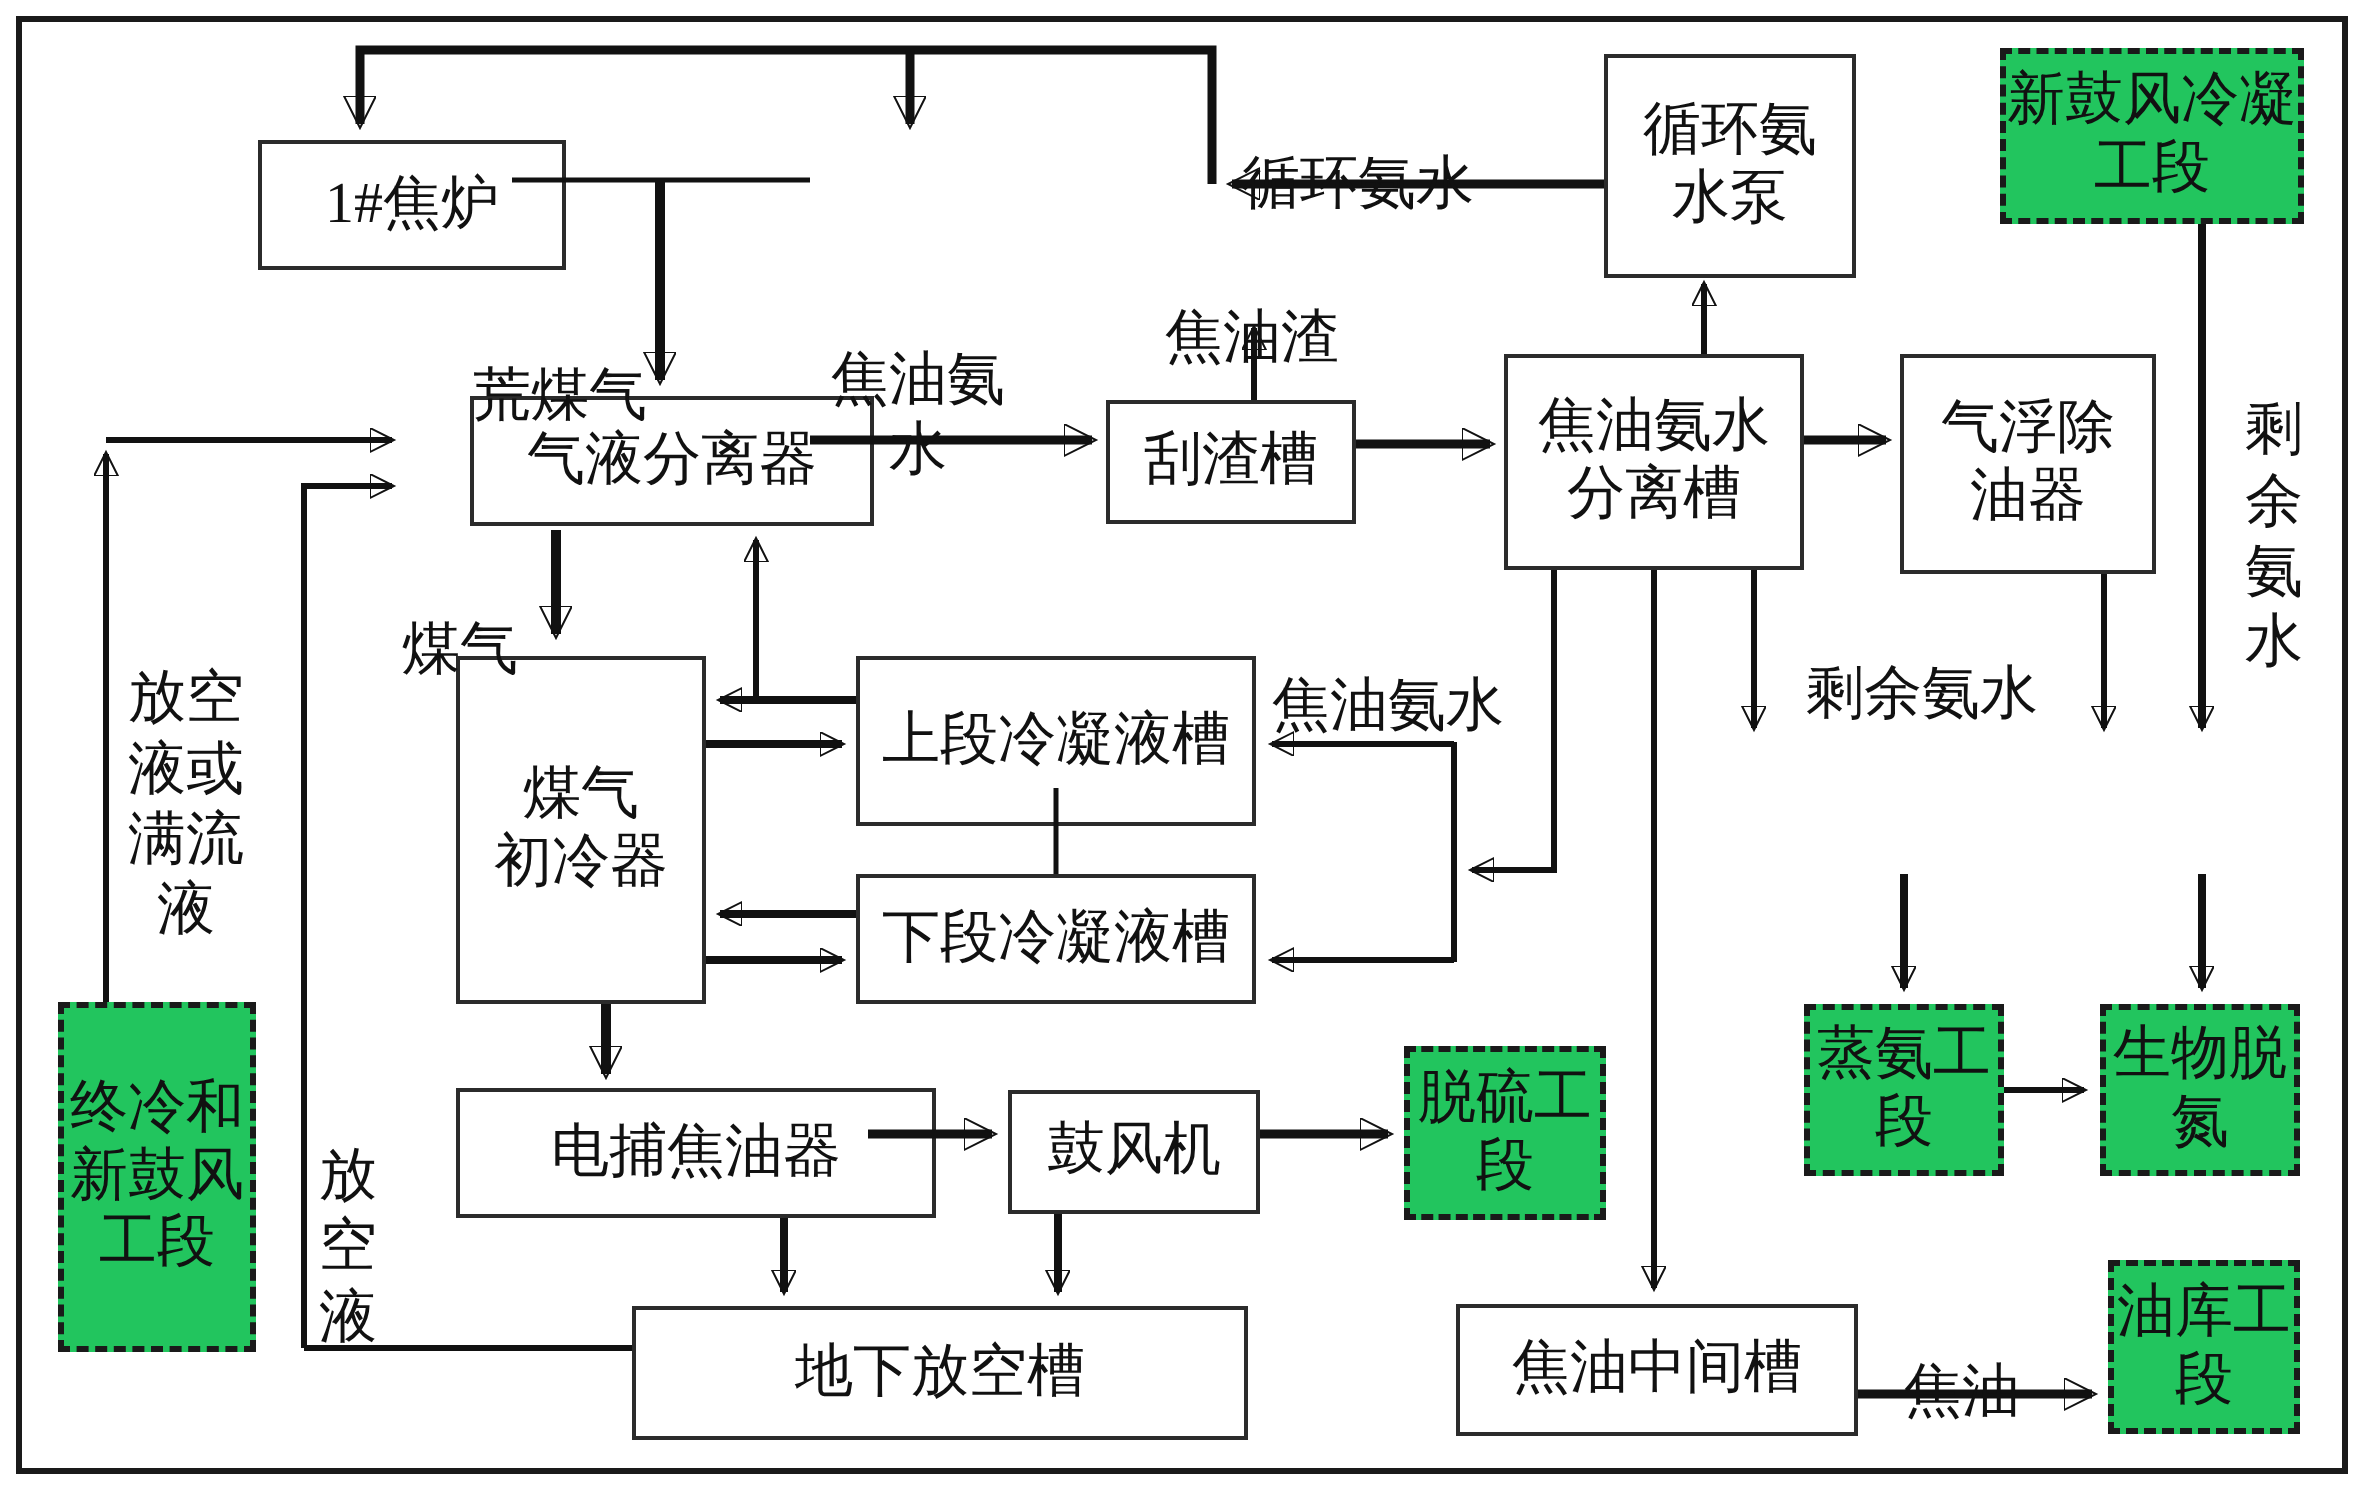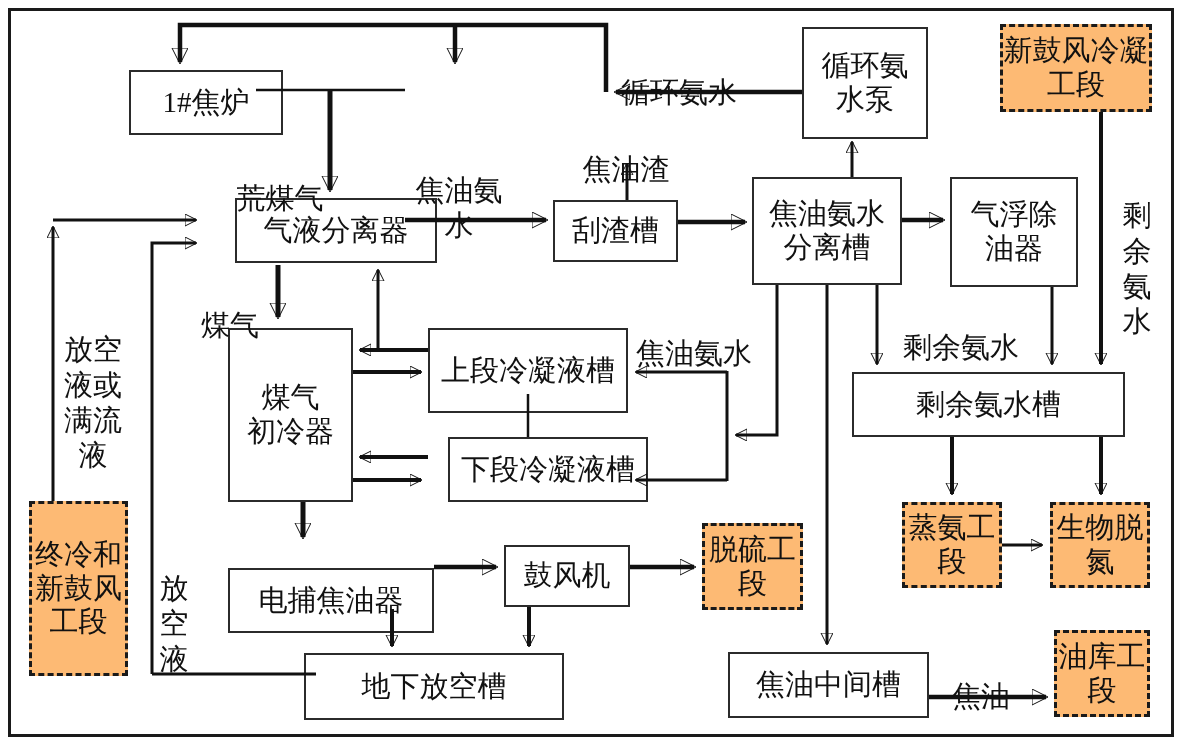--- a/index.html
+++ b/index.html
@@ -11,7 +11,7 @@
   .node{position:absolute;box-sizing:border-box;background:#fff;border:2px solid #2b2b2b;
         display:flex;align-items:center;justify-content:center;text-align:center;
         white-space:pre-line;line-height:1.16;font-size:29px;z-index:2;}
-  .node.dashed{border:3px dashed #1a1a1a;background:#fdba74;}
+  .node.dashed{border:3px dashed #1a1a1a;background:#22c55e;}
   .flabel{position:absolute;box-sizing:border-box;display:flex;align-items:center;
           justify-content:center;text-align:center;white-space:pre-line;line-height:1.22;
           font-size:29px;z-index:4;background:transparent;margin-top:24px;}

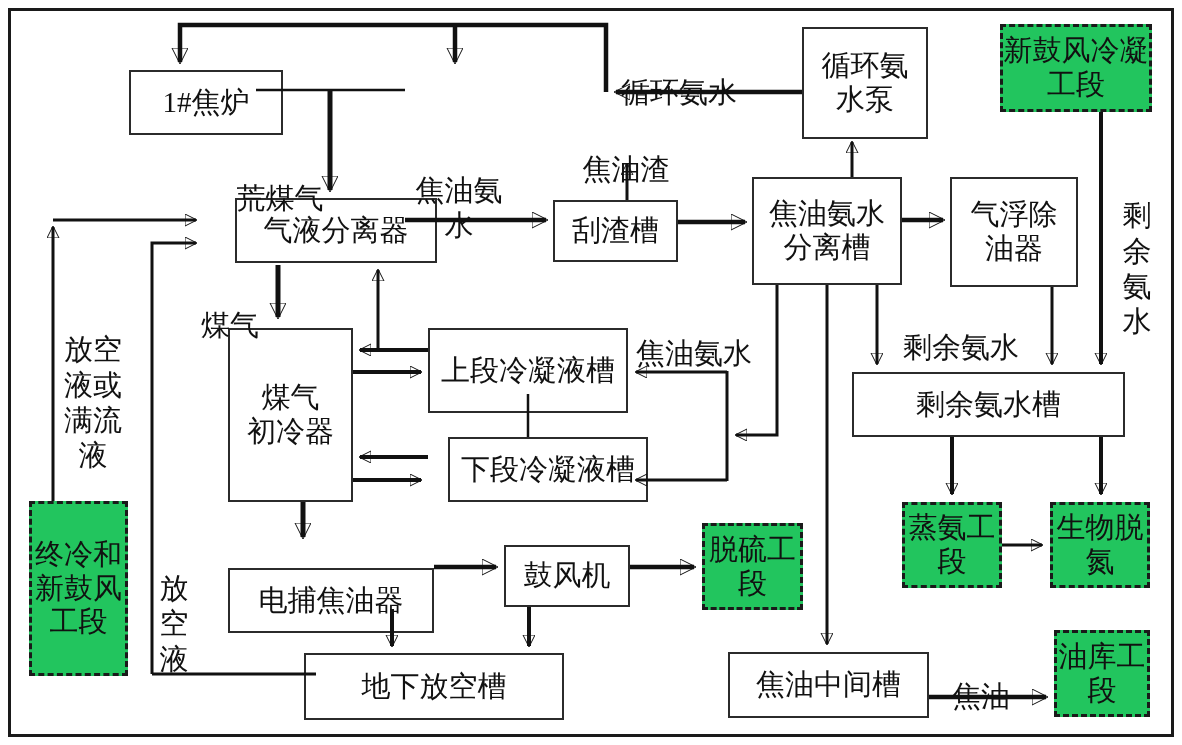--- a/index.html
+++ b/index.html
@@ -91,7 +91,6 @@
 分离槽</div>
     <div class="node" style="left: 950px; top: 177px; width: 128px; height: 110px;">气浮除
 油器</div>
-    <div class="node" style="left: 852px; top: 372px; width: 273px; height: 65px;">剩余氨水槽</div>
     <div class="node" style="left: 228px; top: 328px; width: 125px; height: 174px;">煤气
 初冷器</div>
     <div class="node" style="left: 428px; top: 328px; width: 200px; height: 85px;">上段冷凝液槽</div>

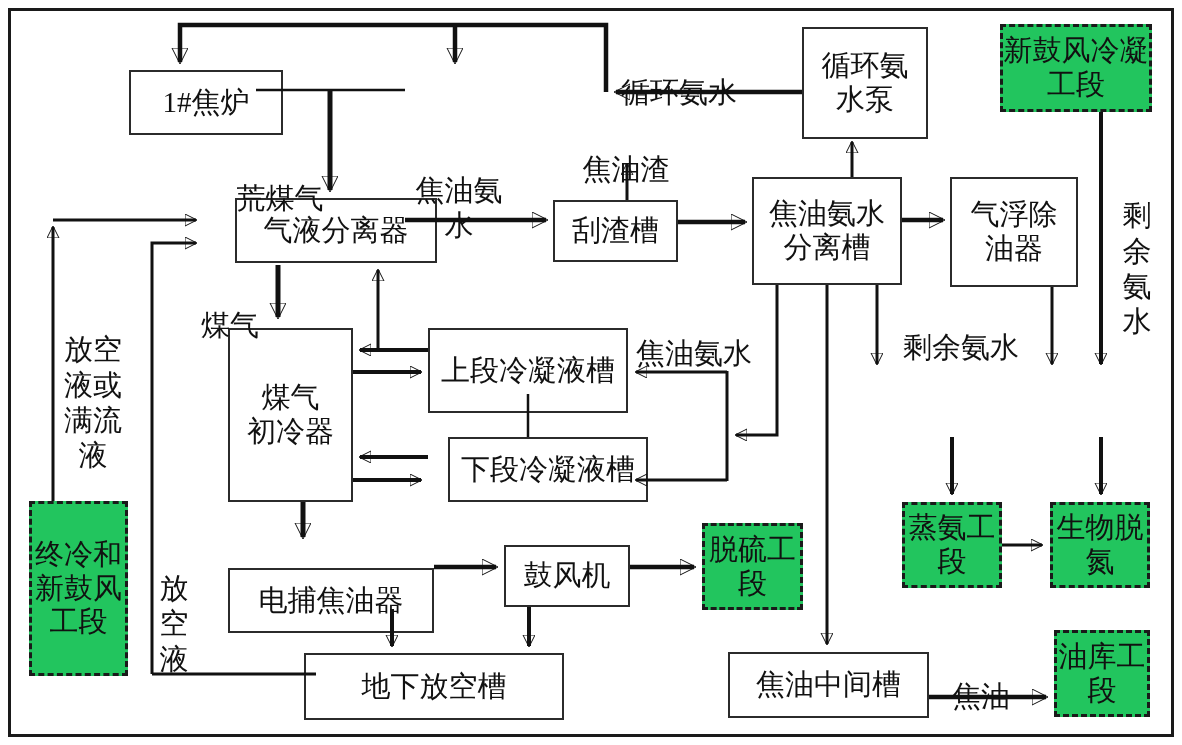--- a/index.html
+++ b/index.html
@@ -94,7 +94,7 @@
     <div class="node" style="left: 228px; top: 328px; width: 125px; height: 174px;">煤气
 初冷器</div>
     <div class="node" style="left: 428px; top: 328px; width: 200px; height: 85px;">上段冷凝液槽</div>
-    <div class="node" style="left: 428px; top: 437px; width: 200px; height: 65px; margin-left: 20px;">下段冷凝液槽</div>
+    <div class="node" style="left: 428px; top: 437px; width: 200px; height: 65px;">下段冷凝液槽</div>
     <div class="node" style="left: 228px; top: 544px; width: 206px; height: 65px; margin-top: 24px;">电捕焦油器</div>
     <div class="node" style="left: 504px; top: 545px; width: 126px; height: 62px;">鼓风机</div>
     <div class="node" style="left: 304px; top: 653px; width: 260px; height: 67px;">地下放空槽</div>

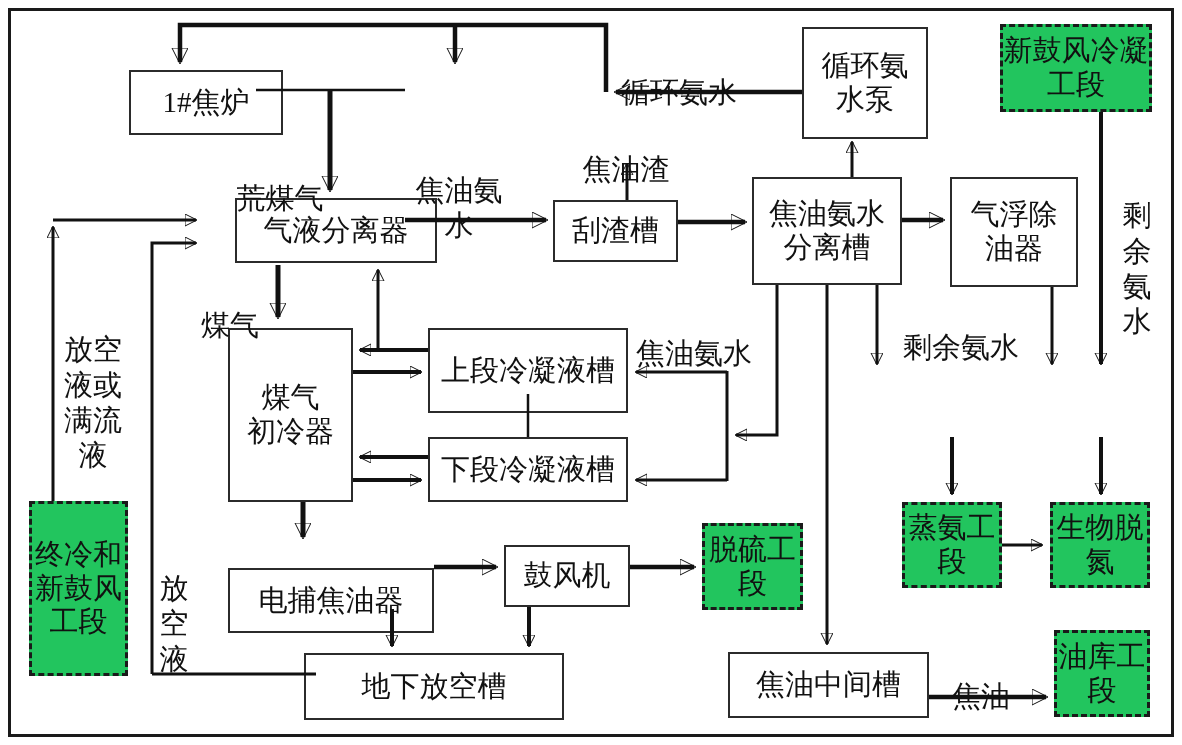--- a/index.html
+++ b/index.html
@@ -95,7 +95,7 @@
 初冷器</div>
     <div class="node" style="left: 428px; top: 328px; width: 200px; height: 85px;">上段冷凝液槽</div>
     <div class="node" style="left: 428px; top: 437px; width: 200px; height: 65px;">下段冷凝液槽</div>
-    <div class="node" style="left: 228px; top: 544px; width: 206px; height: 65px; margin-top: 24px;">电捕焦油器</div>
+    <div class="node" style="left: 228px; top: 544px; width: 240px; height: 65px;">电捕焦油器</div>
     <div class="node" style="left: 504px; top: 545px; width: 126px; height: 62px;">鼓风机</div>
     <div class="node" style="left: 304px; top: 653px; width: 260px; height: 67px;">地下放空槽</div>
     <div class="node" style="left: 728px; top: 652px; width: 201px; height: 66px;">焦油中间槽</div>

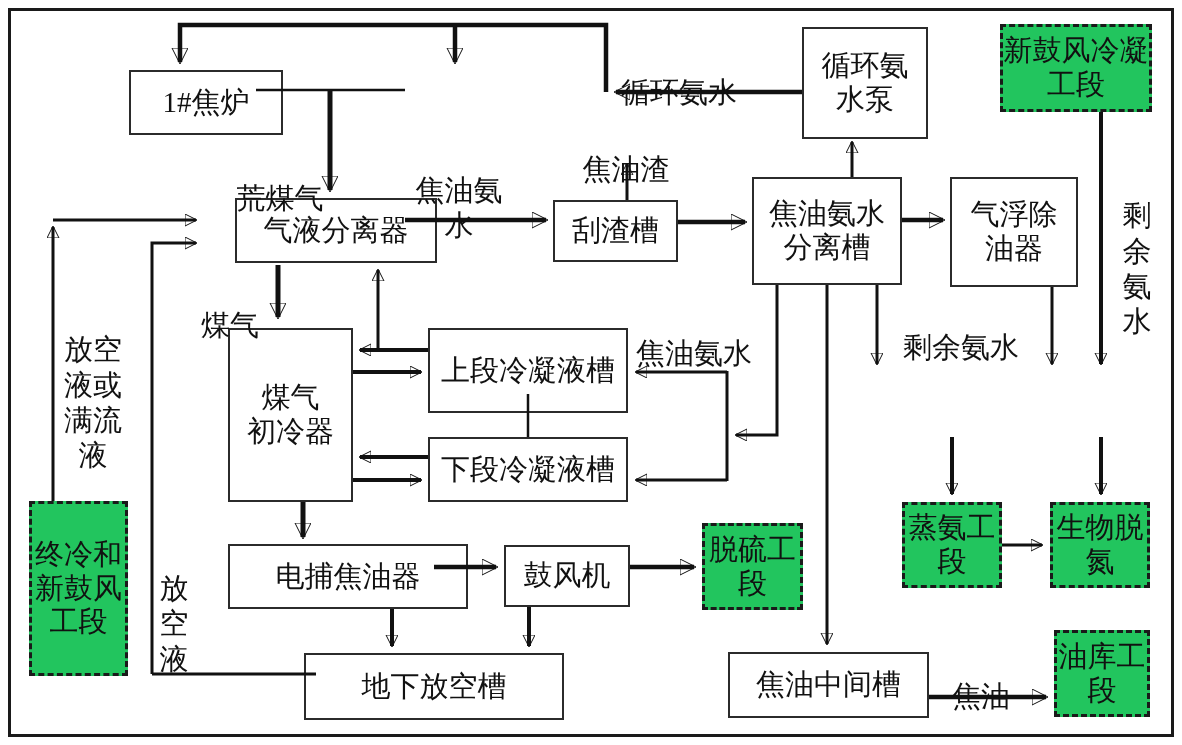--- a/index.html
+++ b/index.html
@@ -97,7 +97,7 @@
     <div class="node" style="left: 428px; top: 437px; width: 200px; height: 65px;">下段冷凝液槽</div>
     <div class="node" style="left: 228px; top: 544px; width: 240px; height: 65px;">电捕焦油器</div>
     <div class="node" style="left: 504px; top: 545px; width: 126px; height: 62px;">鼓风机</div>
-    <div class="node" style="left: 304px; top: 653px; width: 260px; height: 67px;">地下放空槽</div>
+    <div class="node" style="left: 316px; top: 653px; width: 308px; height: 67px;">地下放空槽</div>
     <div class="node" style="left: 728px; top: 652px; width: 201px; height: 66px;">焦油中间槽</div>
     <div class="node dashed" style="left: 1000px; top: 24px; width: 152px; height: 88px;">新鼓风冷凝
 工段</div>

